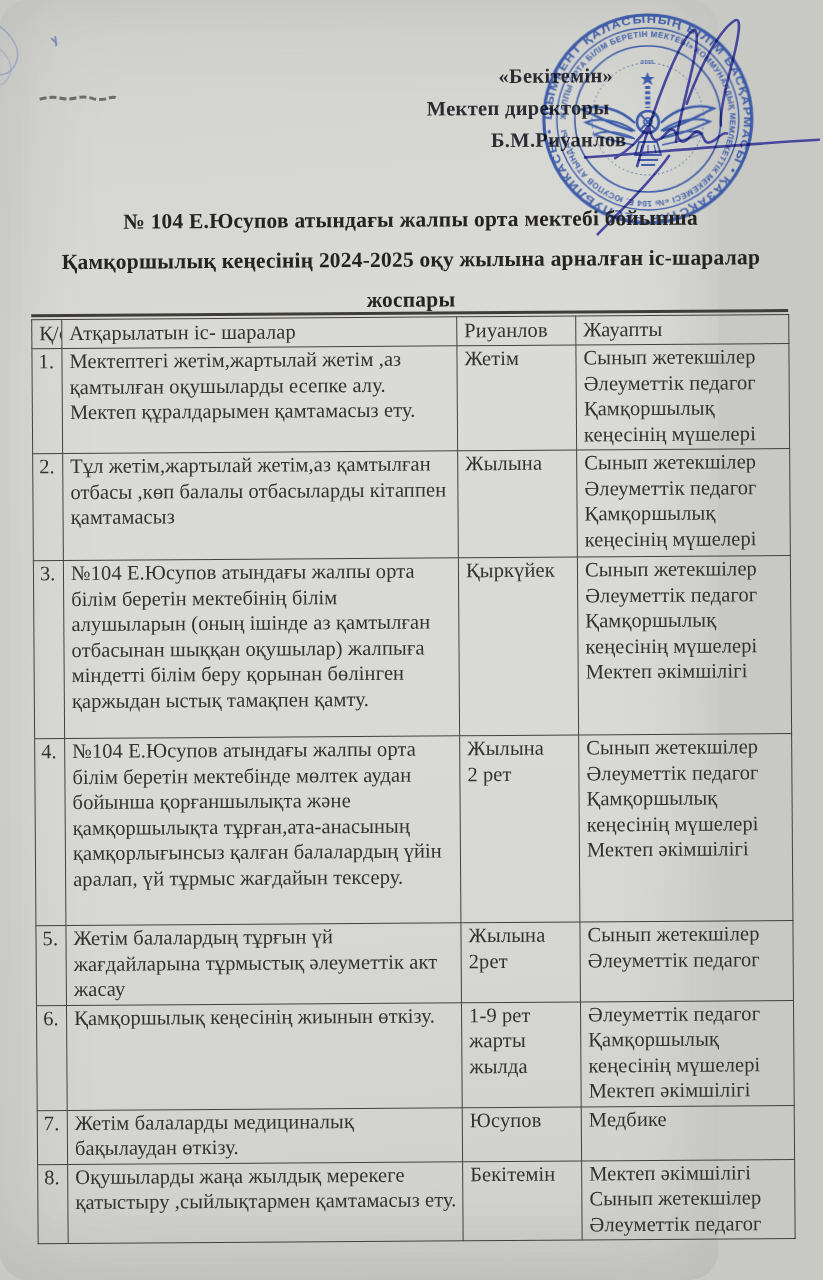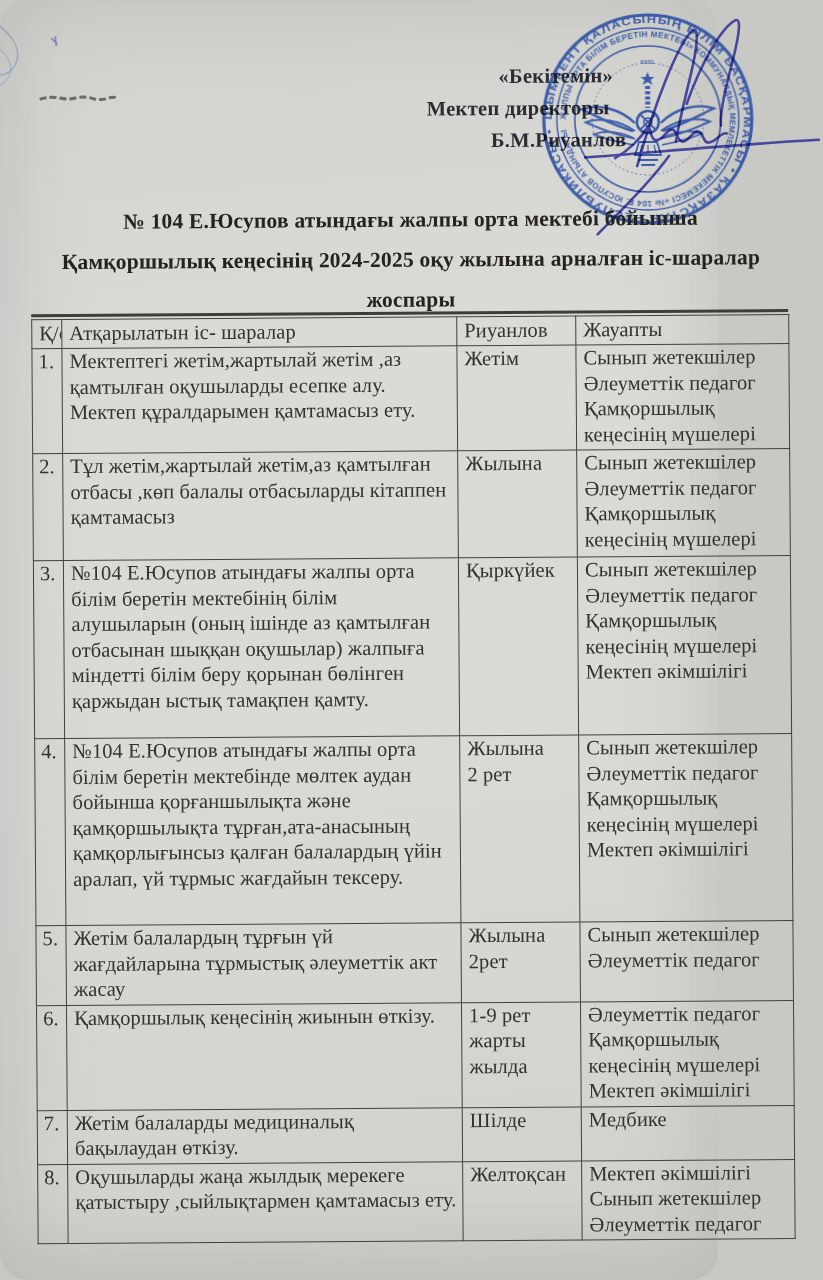--- a/index.html
+++ b/index.html
@@ -220,7 +220,7 @@
           <tr>
             <td class="cell-num">7.</td>
             <td class="cell-activity">Жетім балаларды медициналық бақылаудан өткізу.</td>
-            <td class="cell-term">Шілде</td>
+            <td class="cell-term">Юсупов</td>
             <td class="cell-resp">Медбике</td>
           </tr>
           <tr>

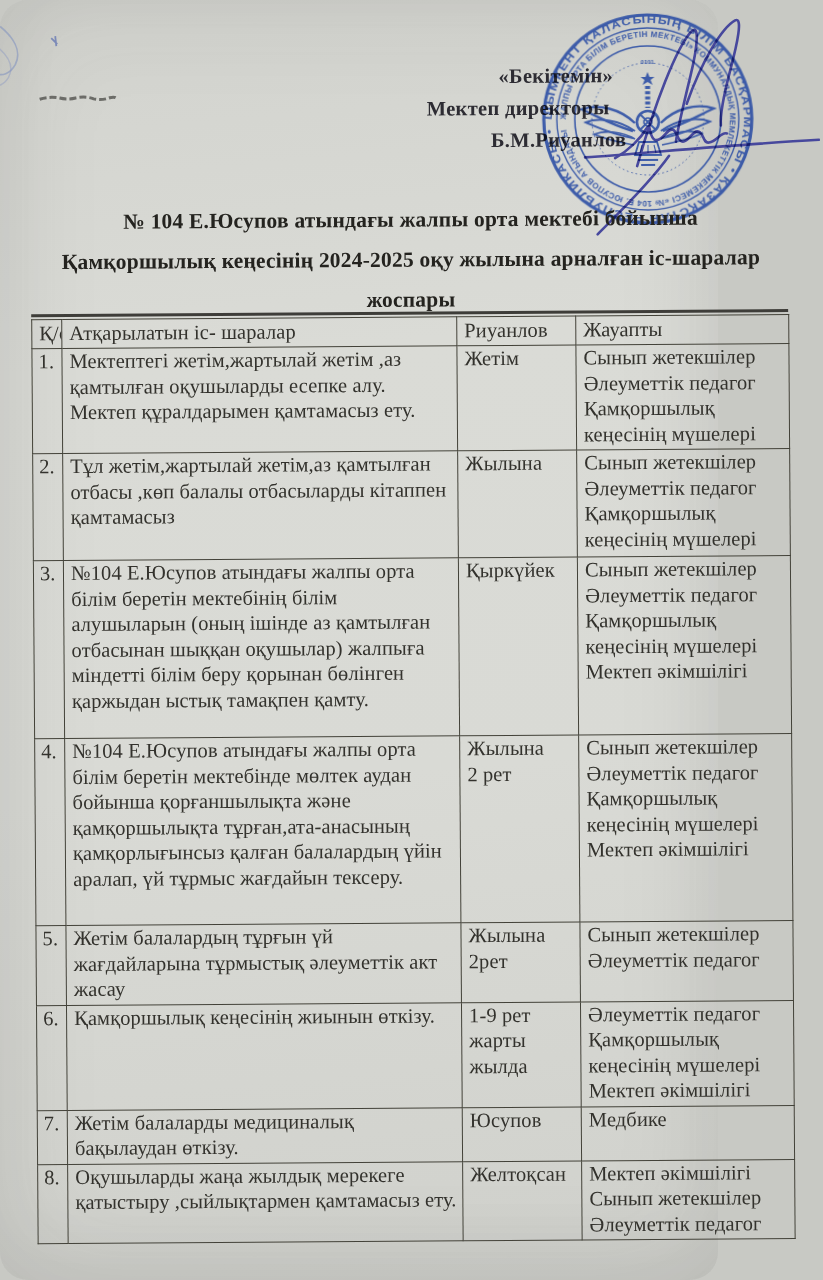--- a/index.html
+++ b/index.html
@@ -226,7 +226,7 @@
           <tr>
             <td class="cell-num">8.</td>
             <td class="cell-activity">Оқушыларды жаңа жылдық мерекеге қатыстыру ,сыйлықтармен қамтамасыз ету.</td>
-            <td class="cell-term">Желтоқсан</td>
+            <td class="cell-term">Бекітемін</td>
             <td class="cell-resp">Мектеп әкімшілігі
 Сынып жетекшілер
 Әлеуметтік педагог</td>

